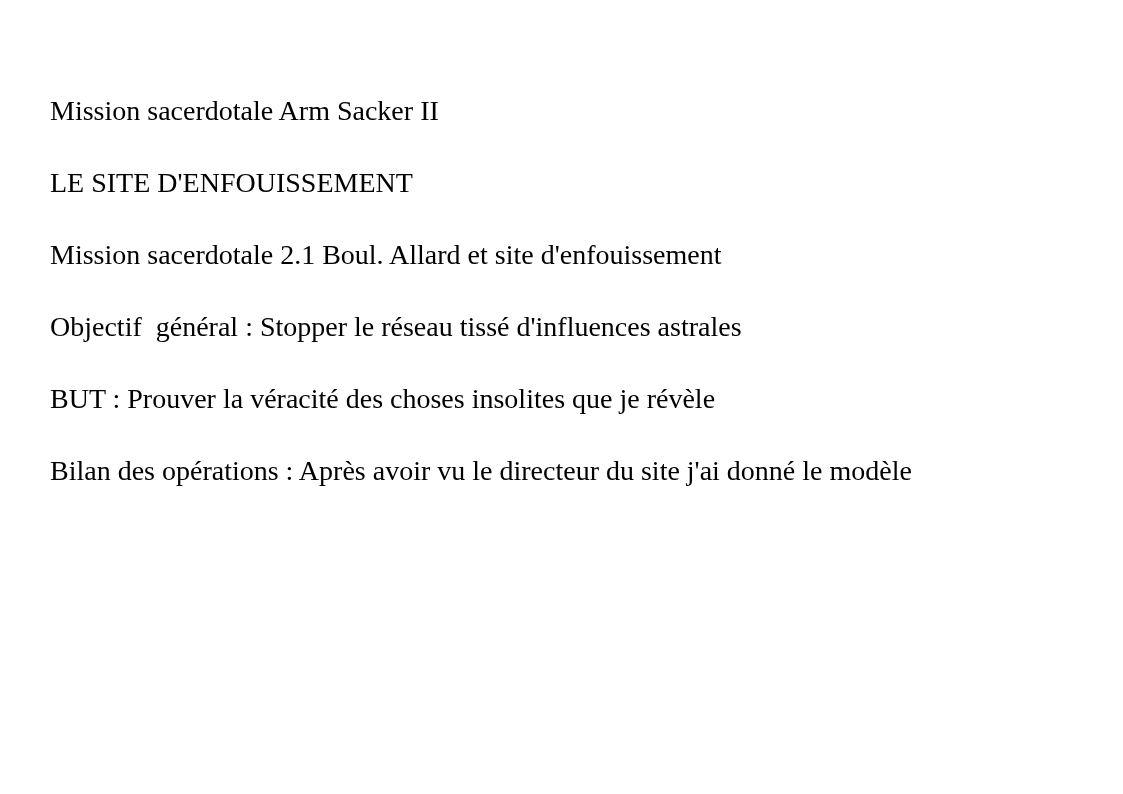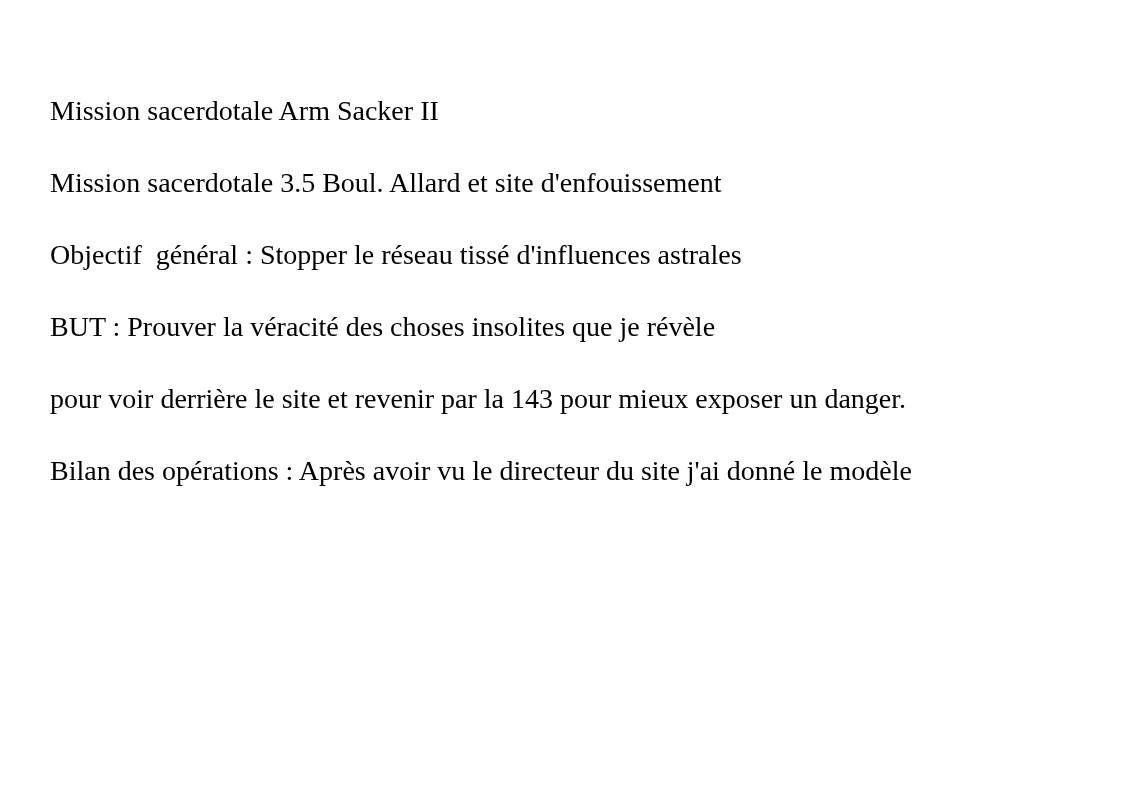--- a/index.html
+++ b/index.html
@@ -40,6 +40,9 @@
     <span class="line">Mission sacerdotale Arm Sacker II</span>
   </p>
 
+  <p class="para">
+    <span class="line">LE SITE D'ENFOUISSEMENT</span>
+  </p>
 
   <p class="para">
     <span class="line">Mission sacerdotale 3.5 Boul. Allard et site d'enfouissement</span>

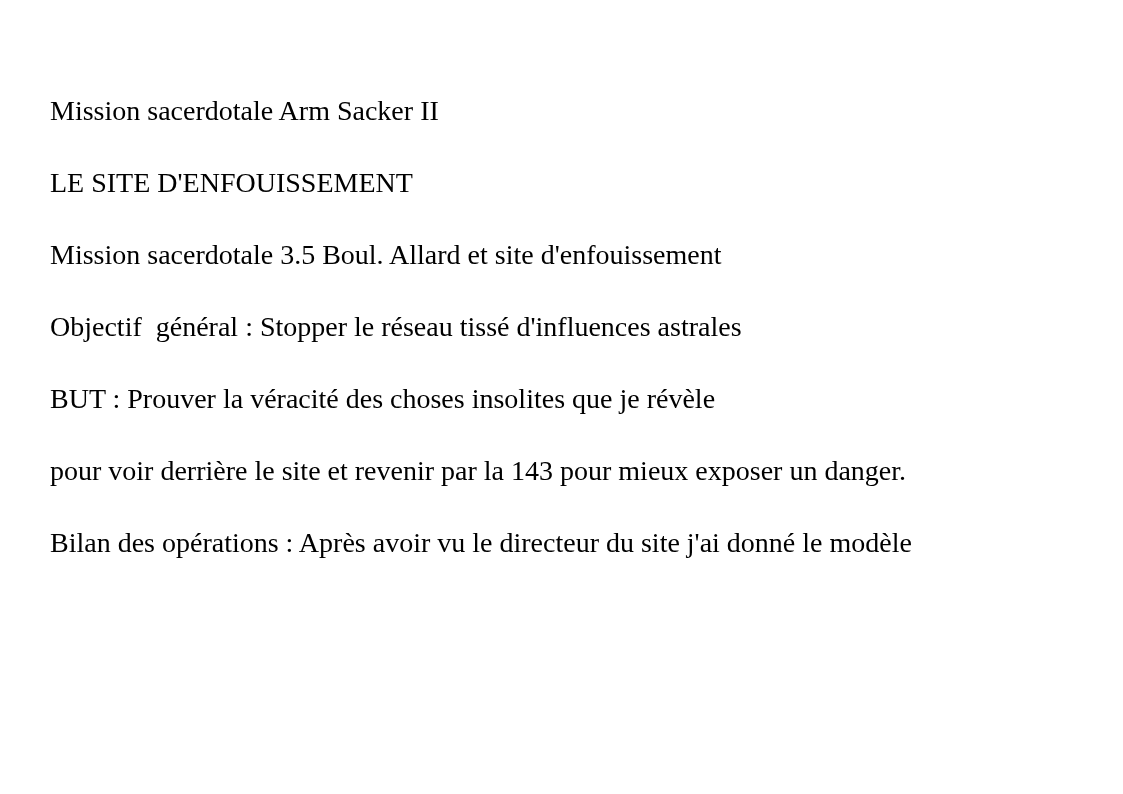--- a/index.html
+++ b/index.html
@@ -45,7 +45,7 @@
   </p>
 
   <p class="para">
-    <span class="line">Mission sacerdotale 3.5 Boul. Allard et site d'enfouissement</span>
+    <span class="line">Mission sacerdotale 2.1 Boul. Allard et site d'enfouissement</span>
   </p>
 
   <p class="para">

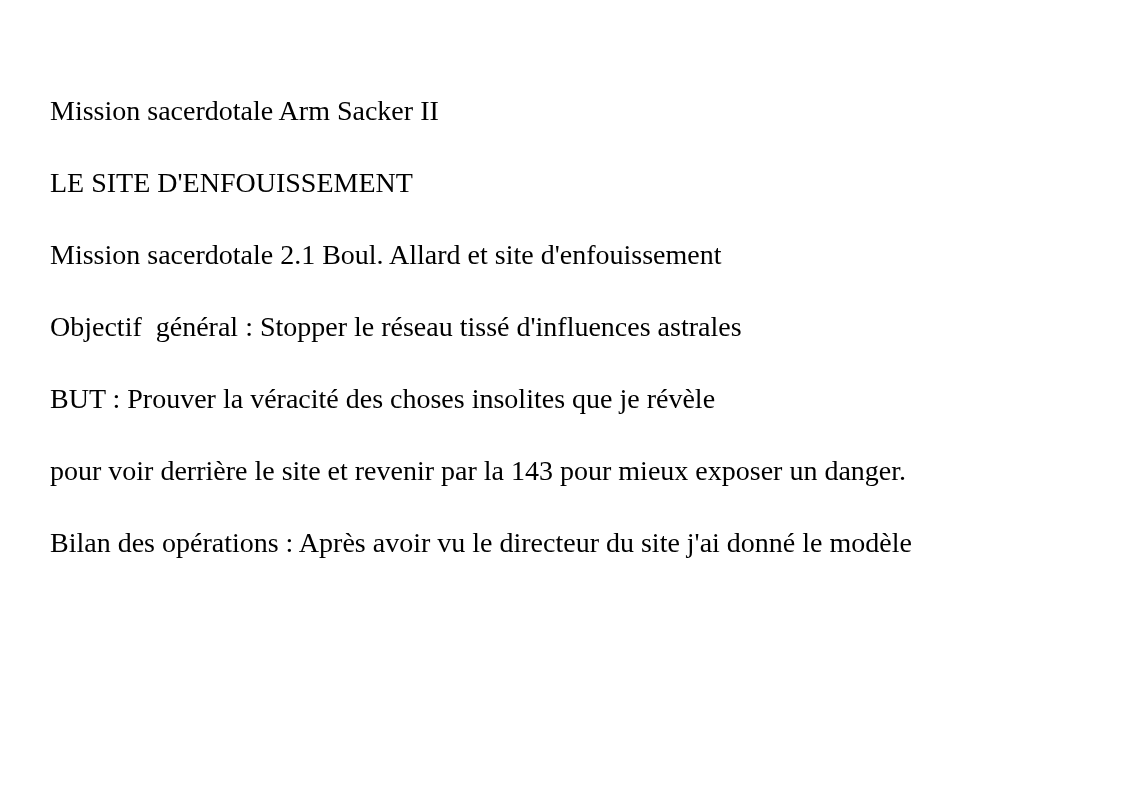--- a/index.html
+++ b/index.html
@@ -58,7 +58,6 @@
 
 
   <p class="para">
-    <span class="line">pour voir derrière le site et revenir par la 143 pour mieux exposer un danger.</span>
   </p>
 
   <p class="para">

